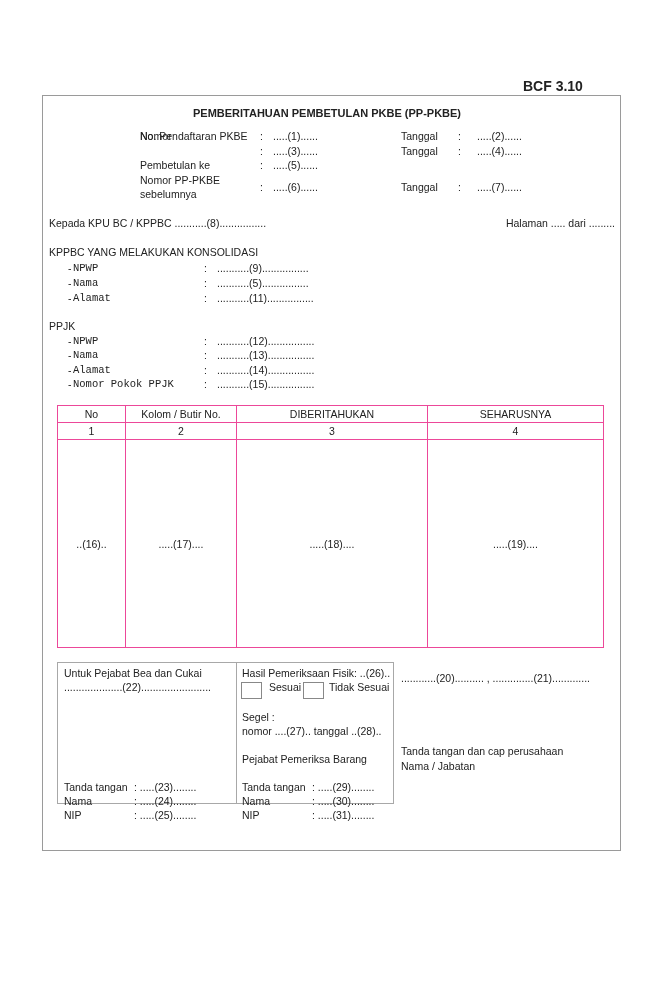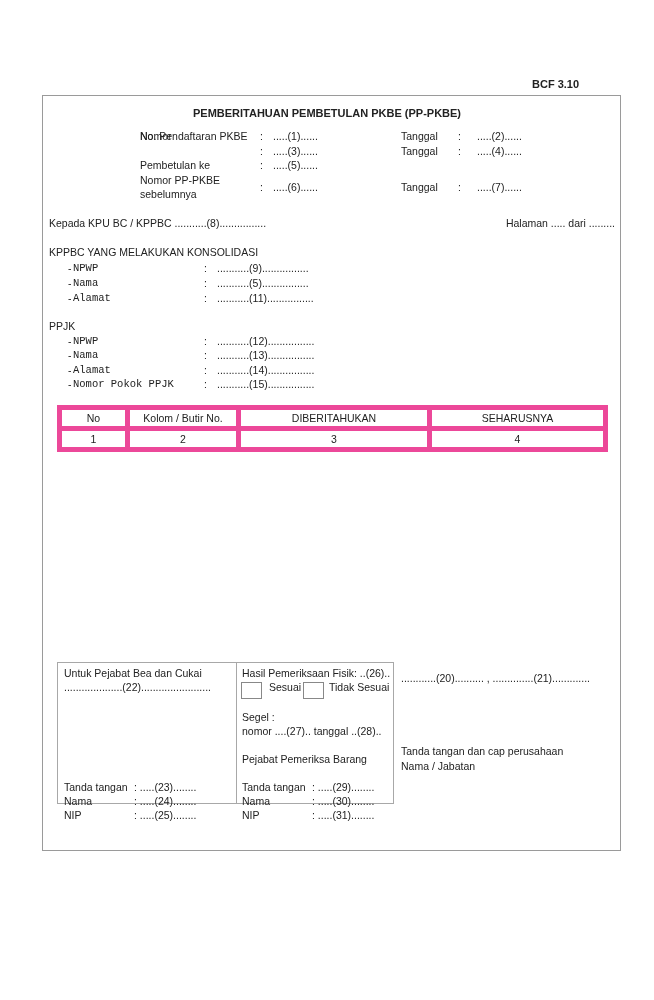--- a/index.html
+++ b/index.html
@@ -6,7 +6,7 @@
   body { width:654px; height:1000px; position:relative; overflow:hidden;
          font-family:"Liberation Sans", sans-serif; color:#222; font-size:10.5px; }
   .abs { position:absolute; white-space:nowrap; }
-  .form-code { left:523px; top:78px; font-size:11px; font-weight:bold;margin-left:9px; }
+  .form-code { left:523px; top:78px; font-size:14px; font-weight:bold; }
   .outer { position:absolute; left:42px; top:95px; width:579px; height:756px;
            border:1px solid #9a9a9a; box-sizing:border-box; }
   .title { left:0; width:654px; top:107px; text-align:center; font-weight:bold; font-size:11px; }

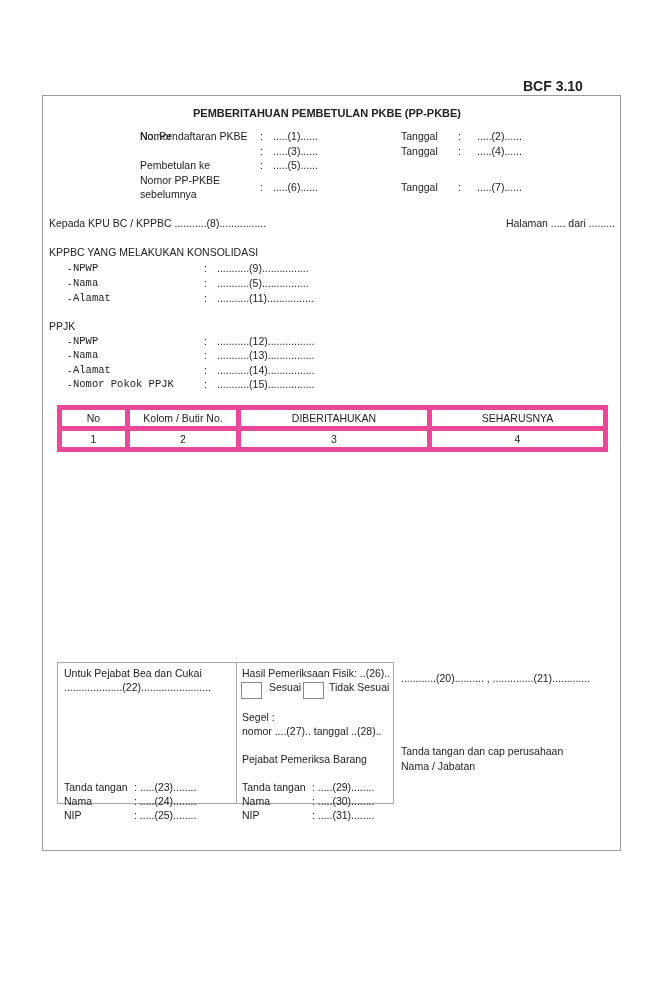--- a/index.html
+++ b/index.html
@@ -24,7 +24,7 @@
 
   table.main { position:absolute; left:57px; top:405px; width:546px; border-collapse:collapse;
                table-layout:fixed; }
-  table.main td { border:5px solid #ec4899; text-align:center; padding:0; font-size:10.5px; }
+  table.main td { border:1px solid #ec4899; text-align:center; padding:0; font-size:10.5px; }
   table.main tr.h td { height:16px; }
   table.main tr.body td { height:207px; }
 

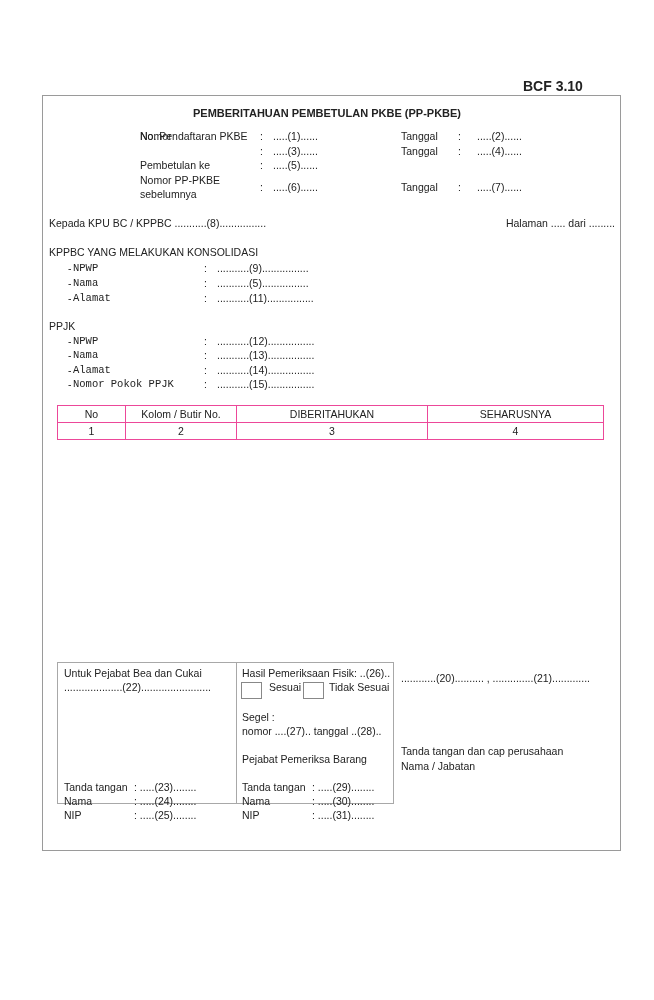--- a/index.html
+++ b/index.html
@@ -141,6 +141,12 @@
     <td>3</td>
     <td>4</td>
   </tr>
+  <tr class="body">
+    <td>..(16)..</td>
+    <td>.....(17)....</td>
+    <td>.....(18)....</td>
+    <td>.....(19)....</td>
+  </tr>
 </tbody>
   </table>
 

